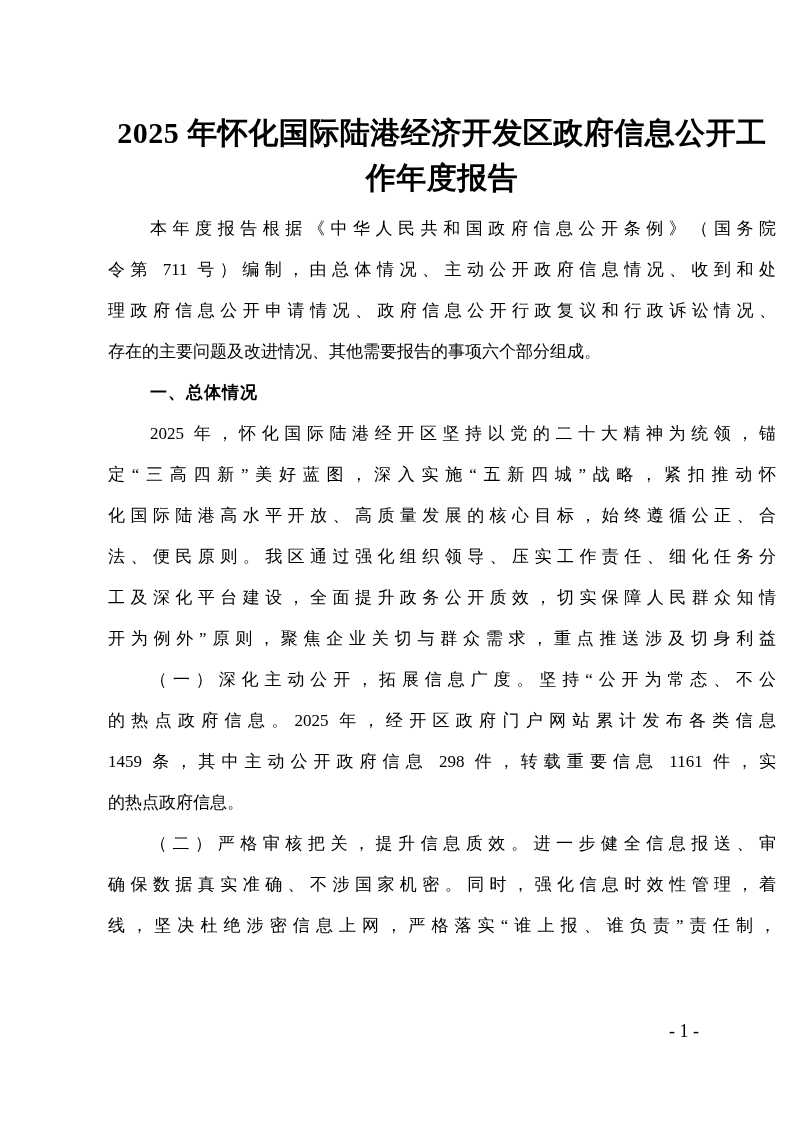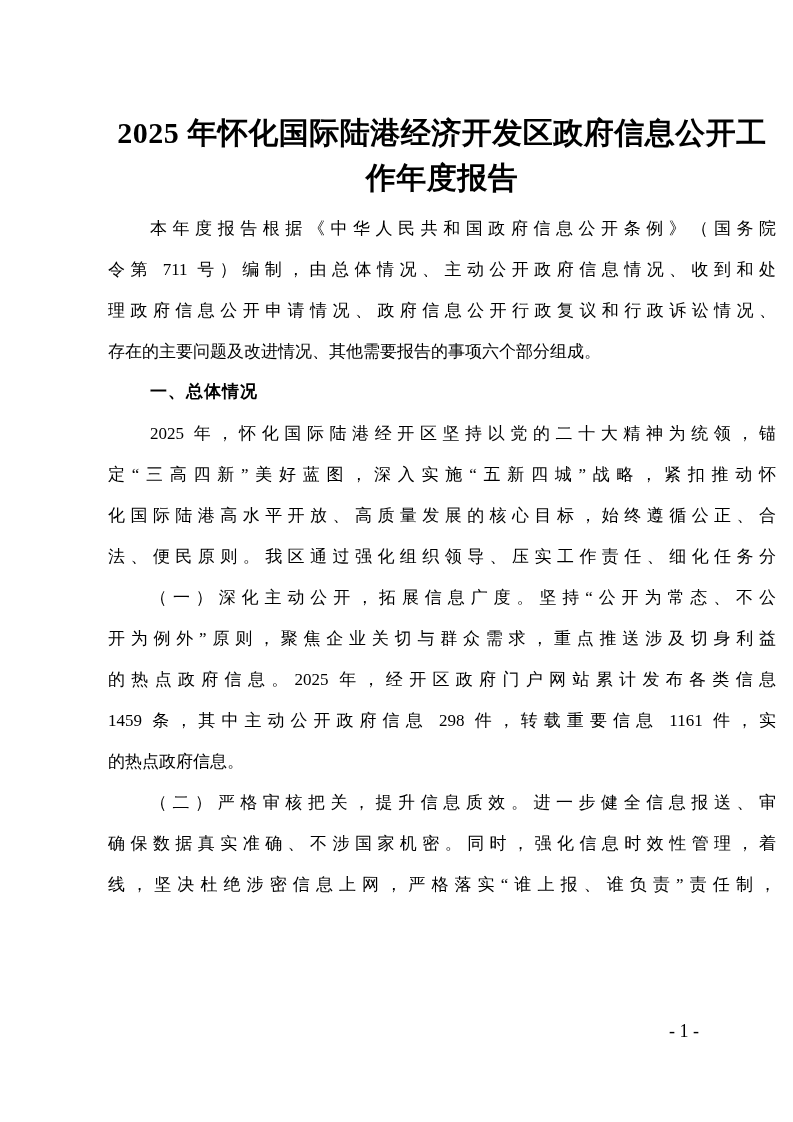--- a/index.html
+++ b/index.html
@@ -50,7 +50,7 @@
     text-align-last: left;
   }
   .line.heading {
-    font-family: Liberation Mono, monospace;
+    font-family: Liberation Sans, sans-serif;
     font-weight: 700;
     text-align-last: left;
     letter-spacing: 1px;

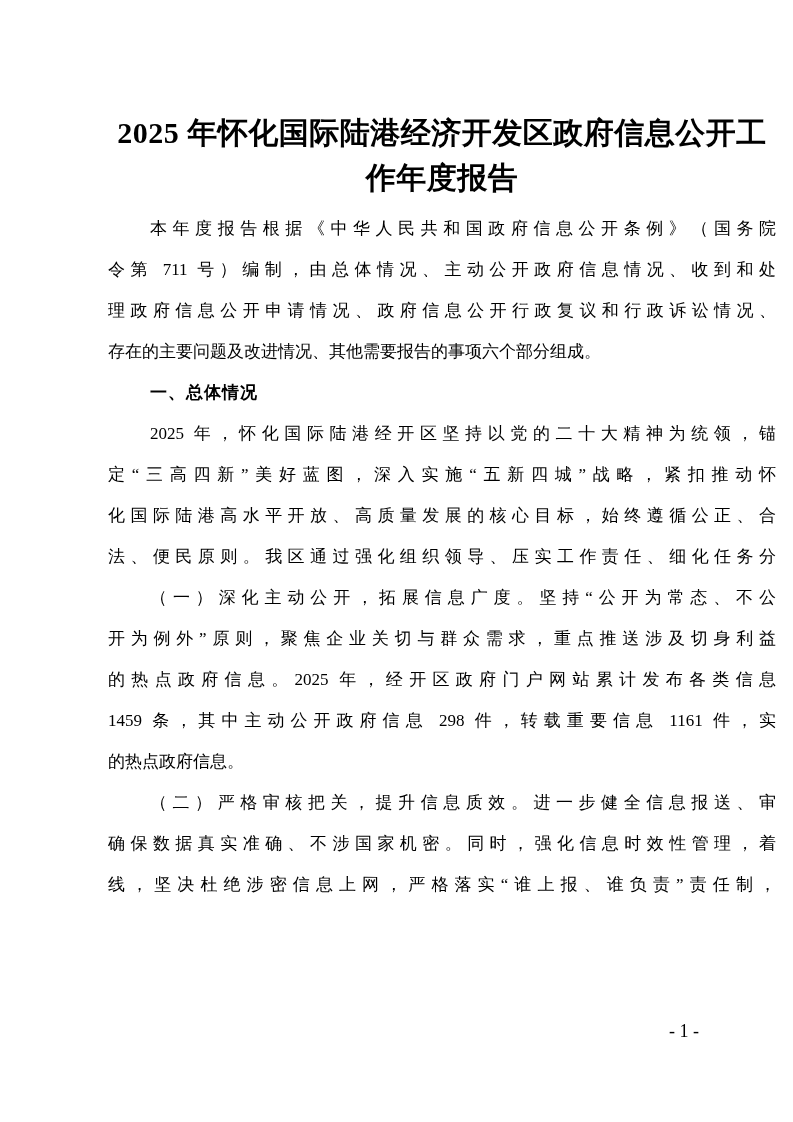--- a/index.html
+++ b/index.html
@@ -84,6 +84,7 @@
         <div class="line">定“三高四新”美好蓝图，深入实施“五新四城”战略，紧扣推动怀</div>
         <div class="line">化国际陆港高水平开放、高质量发展的核心目标，始终遵循公正、合</div>
         <div class="line">法、便民原则。我区通过强化组织领导、压实工作责任、细化任务分</div>
+        <div class="line">工及深化平台建设，全面提升政务公开质效，切实保障人民群众知情</div>
         <div class="line first">（一）深化主动公开，拓展信息广度。坚持“公开为常态、不公</div>
         <div class="line">开为例外”原则，聚焦企业关切与群众需求，重点推送涉及切身利益</div>
         <div class="line">的热点政府信息。2025 年，经开区政府门户网站累计发布各类信息</div>

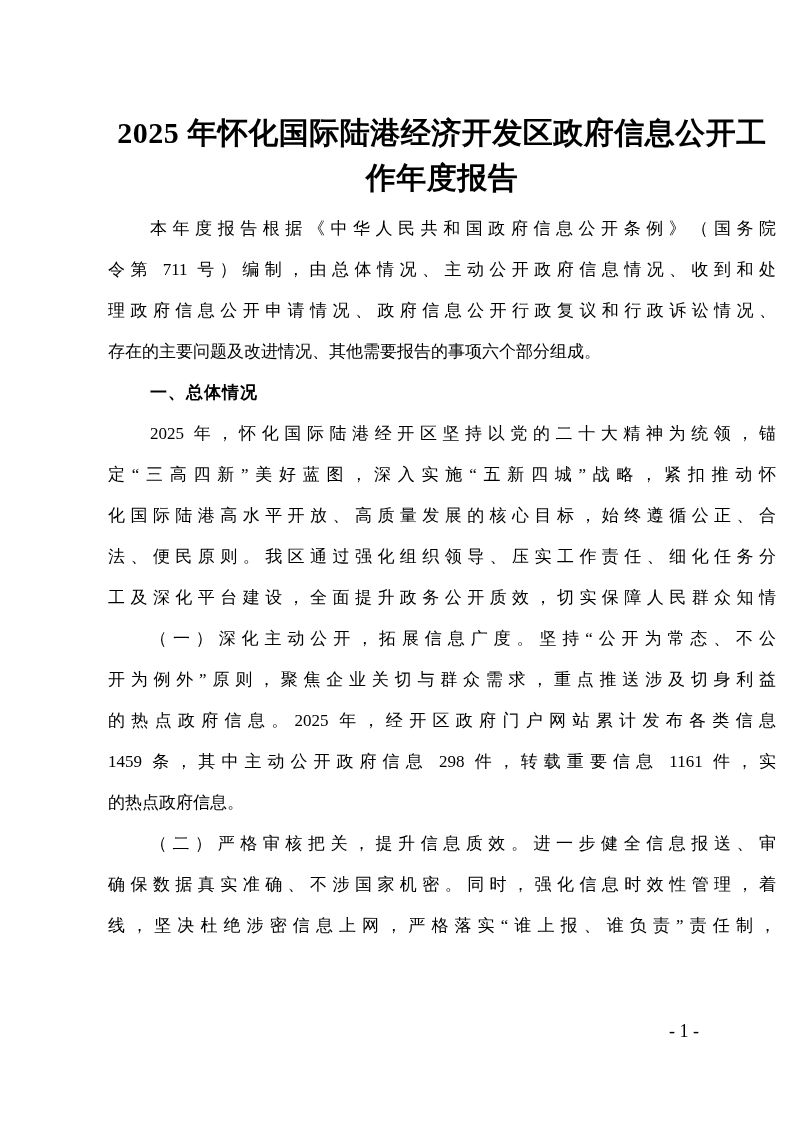--- a/index.html
+++ b/index.html
@@ -85,8 +85,8 @@
         <div class="line">化国际陆港高水平开放、高质量发展的核心目标，始终遵循公正、合</div>
         <div class="line">法、便民原则。我区通过强化组织领导、压实工作责任、细化任务分</div>
         <div class="line">工及深化平台建设，全面提升政务公开质效，切实保障人民群众知情</div>
+        <div class="line">开为例外”原则，聚焦企业关切与群众需求，重点推送涉及切身利益</div>
         <div class="line first">（一）深化主动公开，拓展信息广度。坚持“公开为常态、不公</div>
-        <div class="line">开为例外”原则，聚焦企业关切与群众需求，重点推送涉及切身利益</div>
         <div class="line">的热点政府信息。2025 年，经开区政府门户网站累计发布各类信息</div>
         <div class="line">1459 条，其中主动公开政府信息 298 件，转载重要信息 1161 件，实</div>
         <div class="line endline">的热点政府信息。</div>

